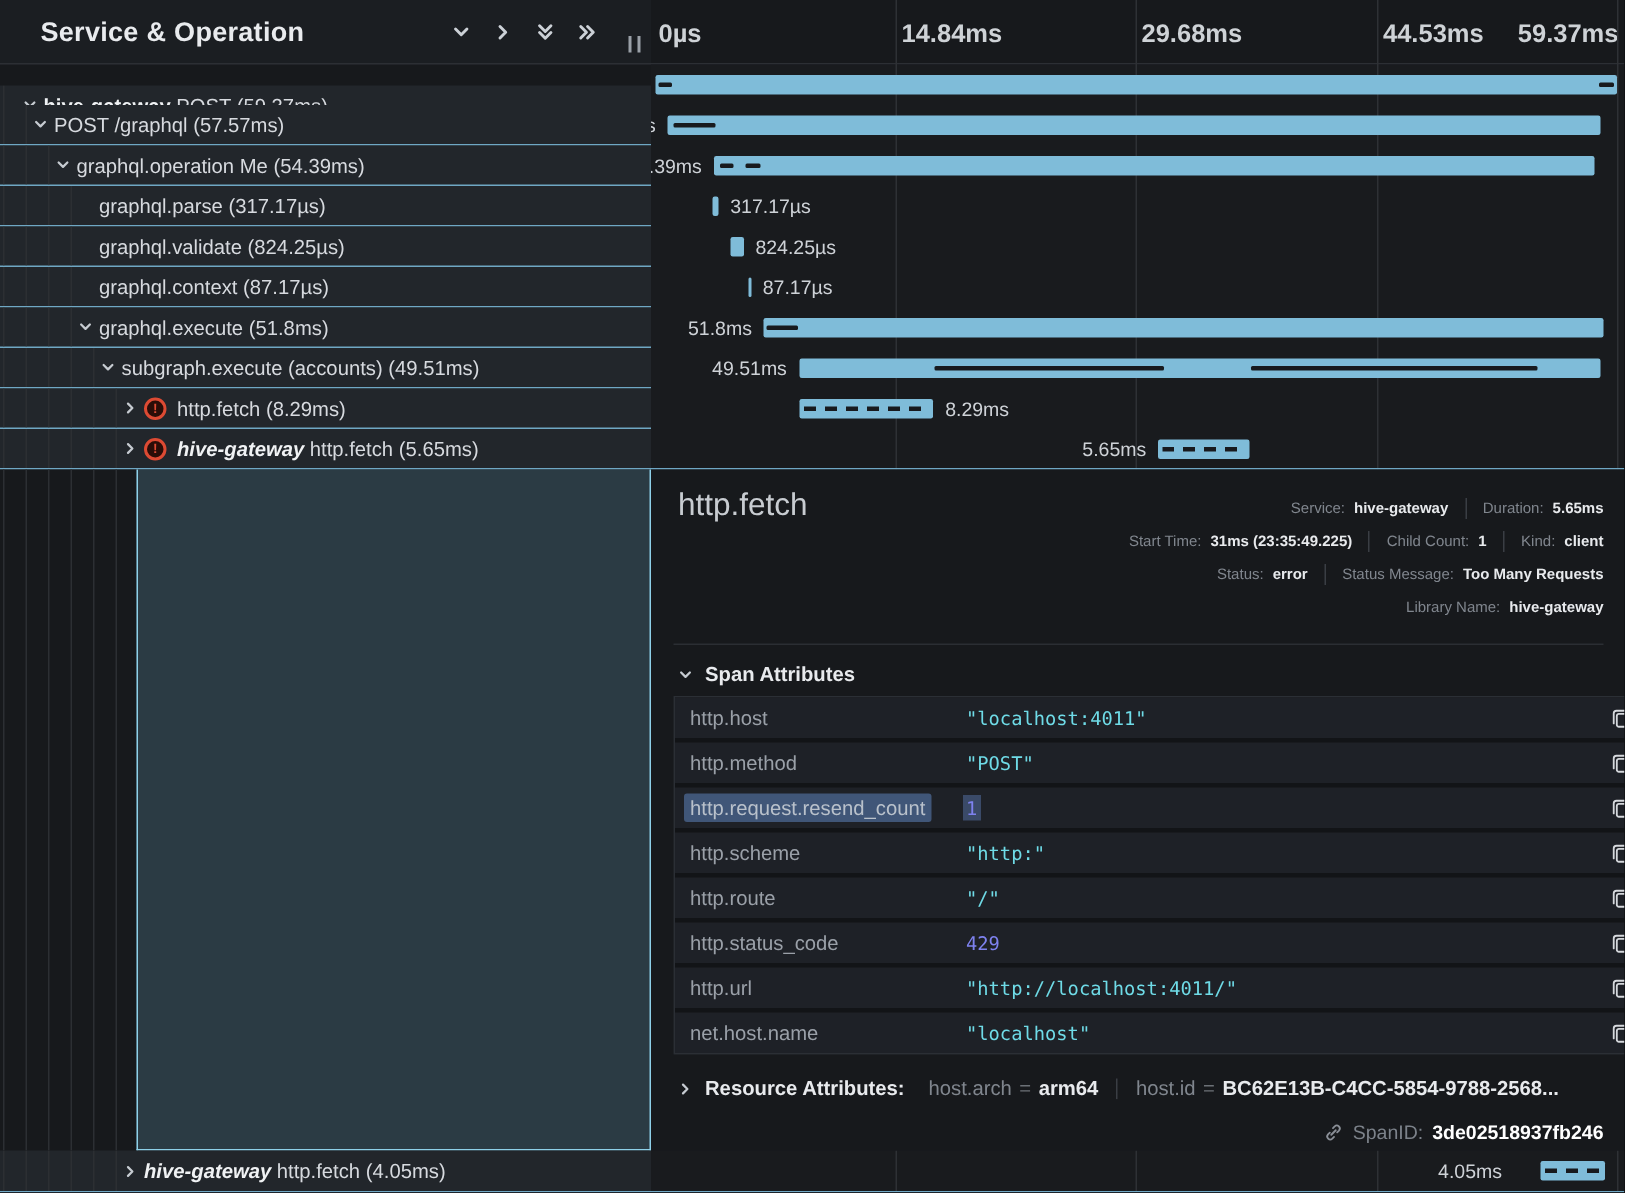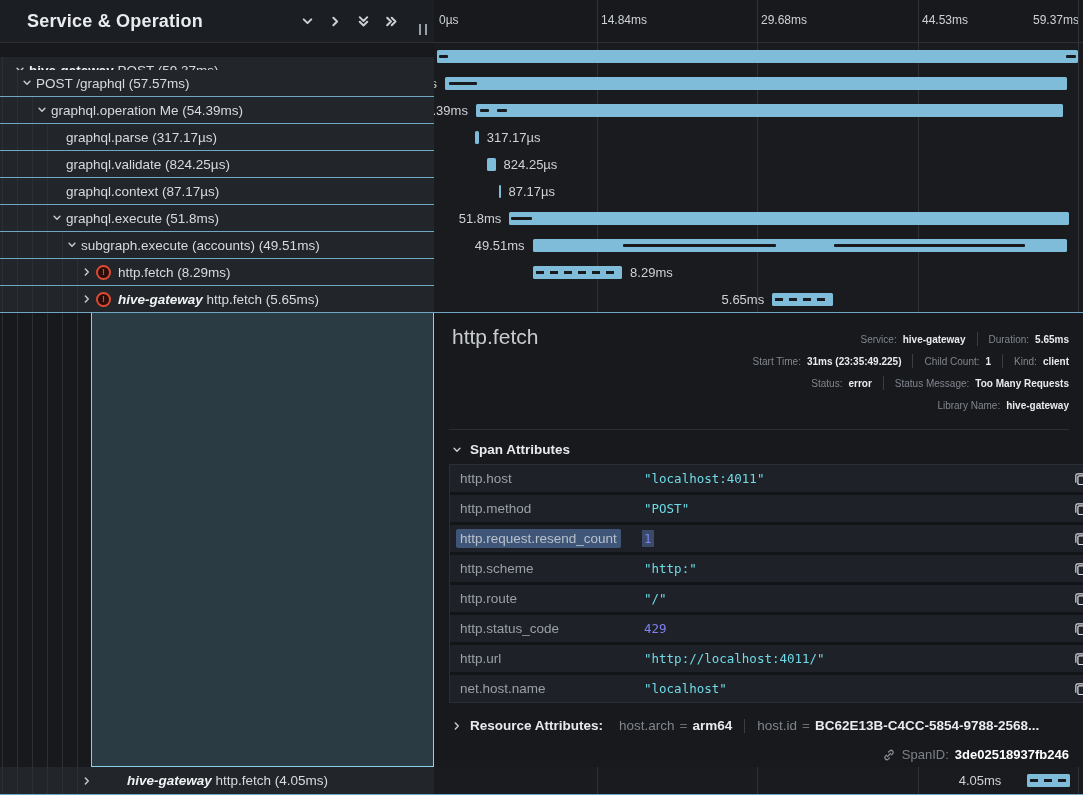--- a/index.html
+++ b/index.html
@@ -32,7 +32,7 @@
     background:#17191c; border-bottom:1px solid #2c2f34;
   }
   .tick-label {
-    position:absolute; top:13px; font-size:12px; font-weight:400; color:#ced2d6; white-space:nowrap;
+    position:absolute; top:13px; font-size:17px; font-weight:700; color:#ced2d6; white-space:nowrap;
   }
   .gridline { position:absolute; width:1px; background:#2e3135; }
   

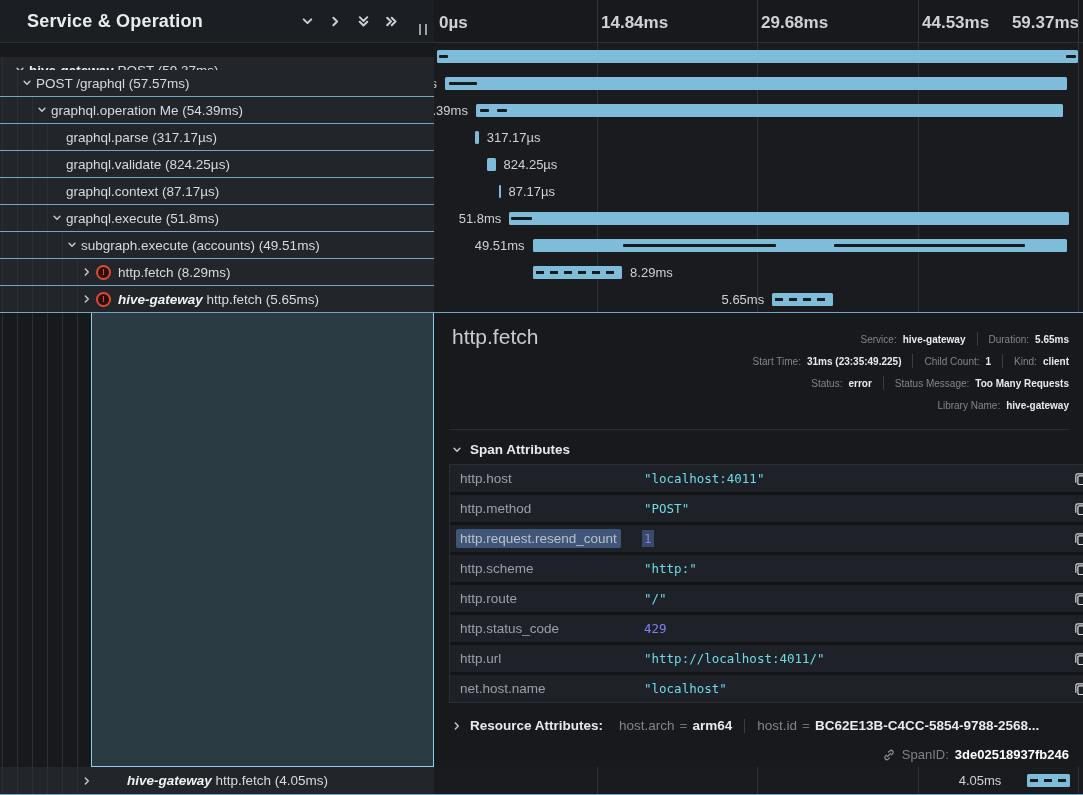--- a/index.html
+++ b/index.html
@@ -110,7 +110,7 @@
   .bottom-left {
     position:absolute; left:0; top:767px; width:434px; height:28px;
     background:#22262b; border-bottom:1px solid #6fa7c4;
-    display:flex; align-items:center; cursor:pointer; overflow:hidden;gap:31px;
+    display:flex; align-items:center; cursor:pointer; overflow:hidden;
   }
   .bottom-right {
     position:absolute; left:434px; top:767px; width:649px; height:28px;

